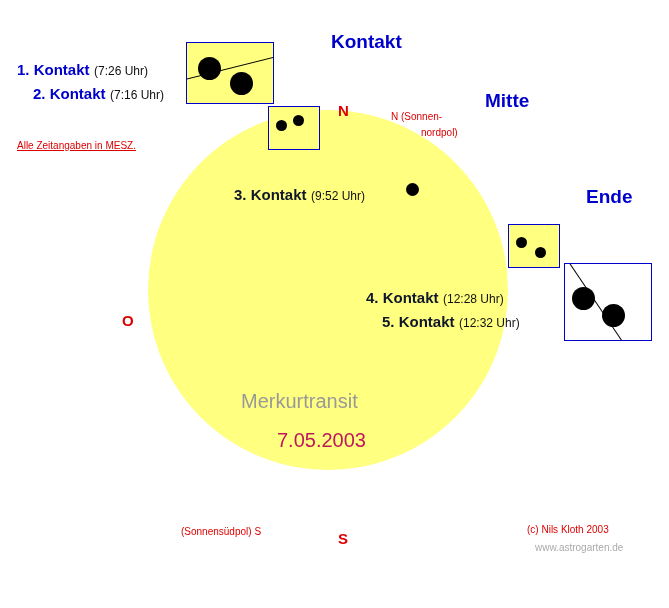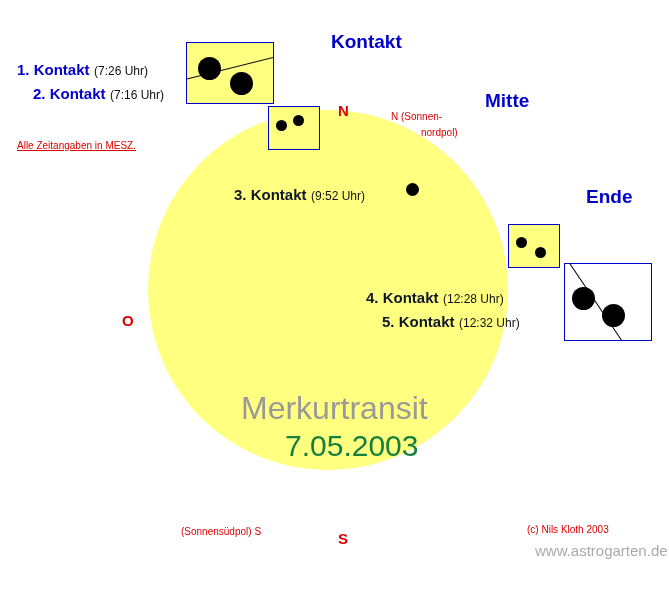--- a/index.html
+++ b/index.html
@@ -62,7 +62,7 @@
   }
   .grey-title {
     color: #999999;
-    font-size: 32px;
+    font-size: 20px;
   }
   .grey-sub {
     color: #15803d;

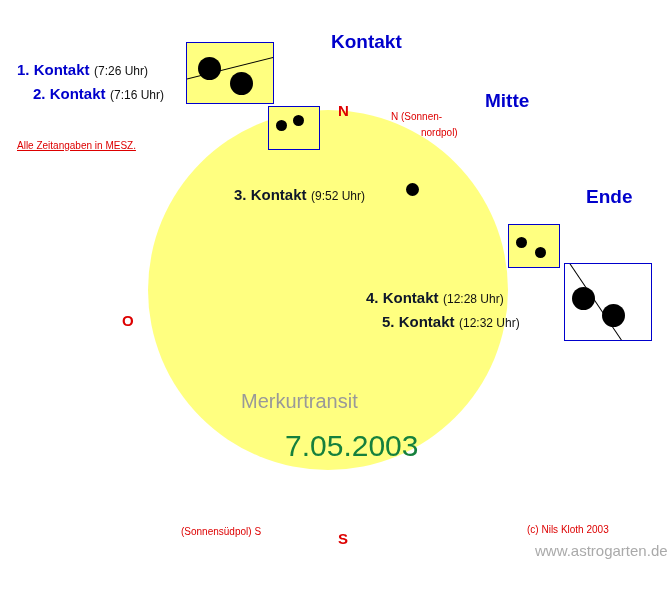--- a/index.html
+++ b/index.html
@@ -65,9 +65,8 @@
     font-size: 20px;
   }
   .grey-sub {
-    color: #15803d;
-    font-size: 30px;
-    margin-left: 8px;
+    color: #be185d;
+    font-size: 20px;
   }
   .grey-url {
     color: #aaaaaa;

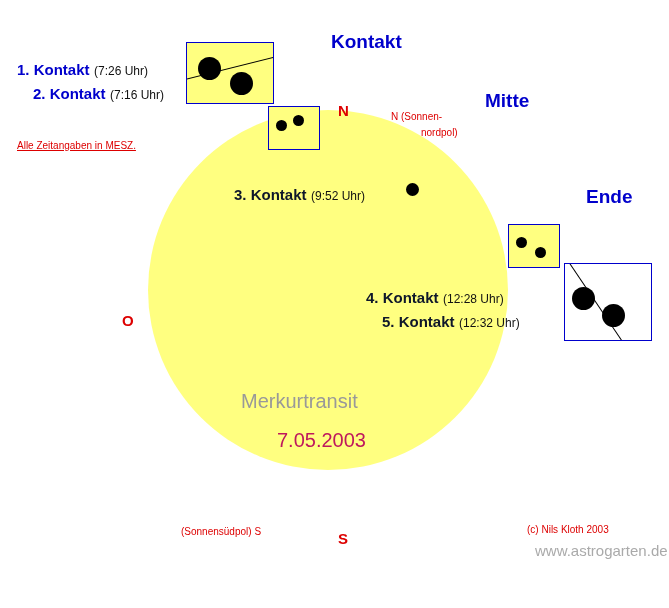--- a/index.html
+++ b/index.html
@@ -70,7 +70,7 @@
   }
   .grey-url {
     color: #aaaaaa;
-    font-size: 15px;
+    font-size: 10px;
   }
   .inset {
     position: absolute;

